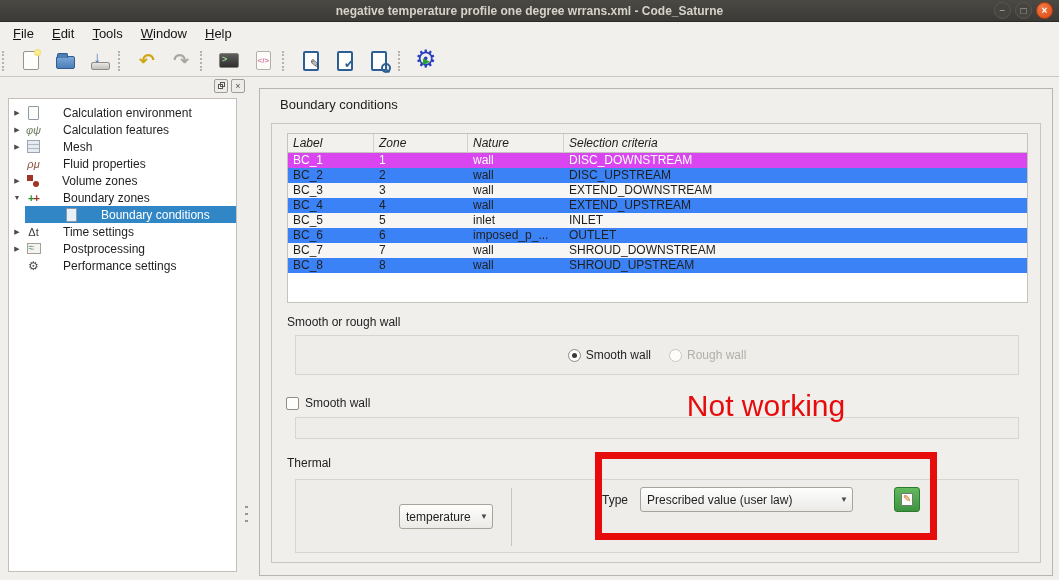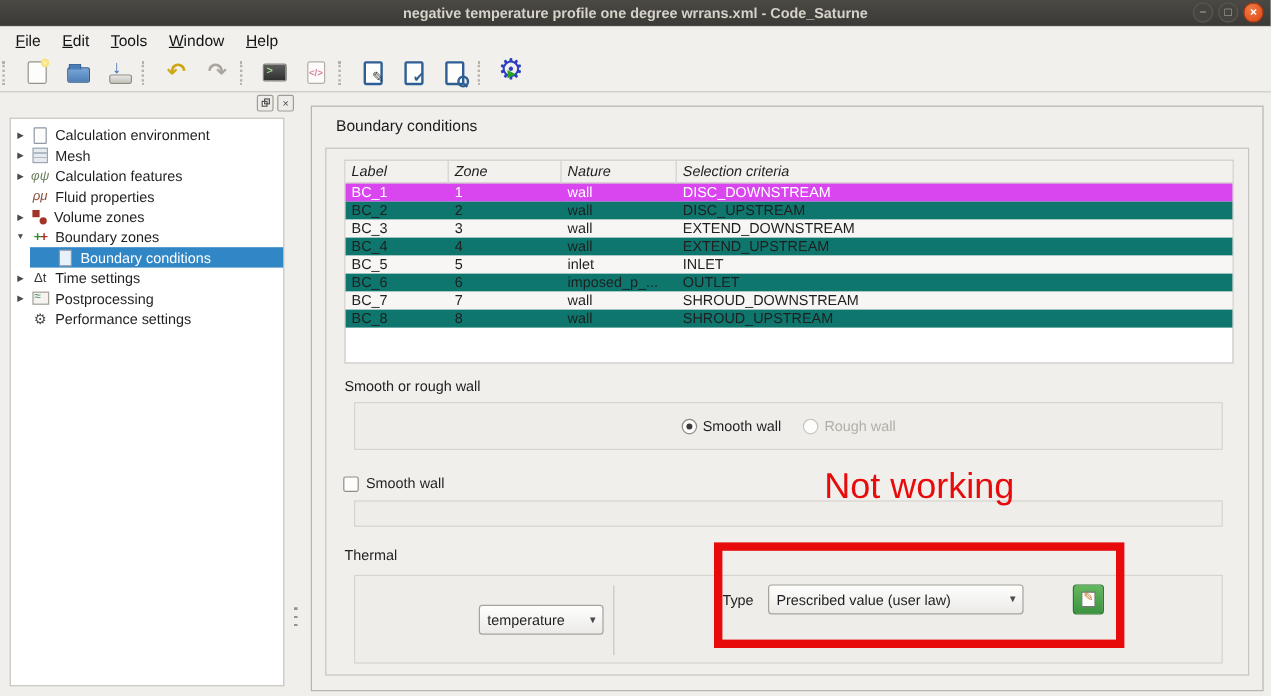--- a/index.html
+++ b/index.html
@@ -68,7 +68,7 @@
   .trow { display:flex; align-items:center; height:17px; font-size:12px; }
   .trow .arrowcol { width:16px; text-align:center; font-size:7px; color:#4a4a4a; flex:none; }
   .trow .indent { width:16px; flex:none; }
-  .rowbody { display:flex; align-items:center; gap:5px; flex:1; height:17px; padding-left:1px; }
+  .rowbody { display:flex; align-items:center; gap:22px; flex:1; height:17px; padding-left:1px; }
   .trow.selected .rowbody { background:#3187c5; color:#ffffff; }
   .ticon { width:15px; height:15px; flex:none; display:flex; align-items:center; justify-content:center; position:relative; font-style:italic; }
   .ti-page { width:11px; height:14px; background:#fcfcfa; border:1px solid #8f98a5; border-radius:1px; }

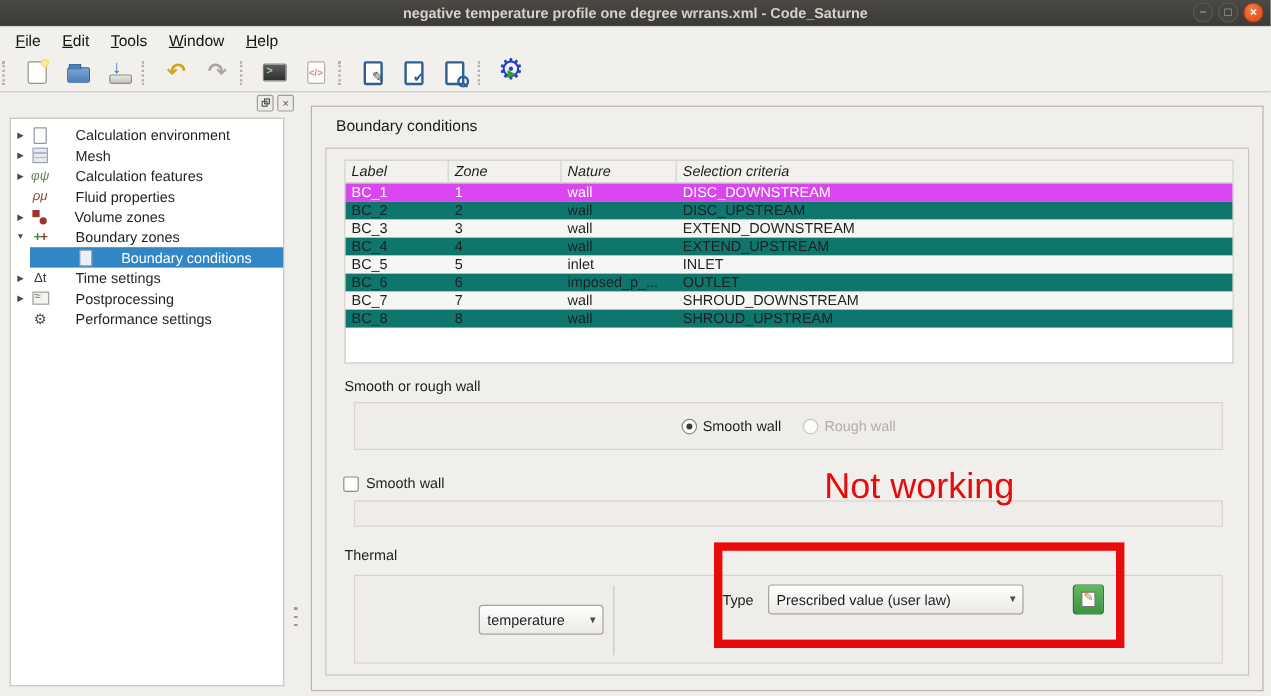--- a/index.html
+++ b/index.html
@@ -229,17 +229,17 @@
   <div class="trow">
     <span class="arrowcol">▶</span>
     <div class="rowbody">
+        <span class="ticon ti-txt">φψ</span>
+        <span>Calculation features</span>
+      </div>
+  </div>
+  <div class="trow">
+    <span class="arrowcol">▶</span>
+    <div class="rowbody">
         <span class="ticon">
           <span class="ti-grid"></span>
         </span>
         <span>Mesh</span>
-      </div>
-  </div>
-  <div class="trow">
-    <span class="arrowcol">▶</span>
-    <div class="rowbody">
-        <span class="ticon ti-txt">φψ</span>
-        <span>Calculation features</span>
       </div>
   </div>
   <div class="trow">

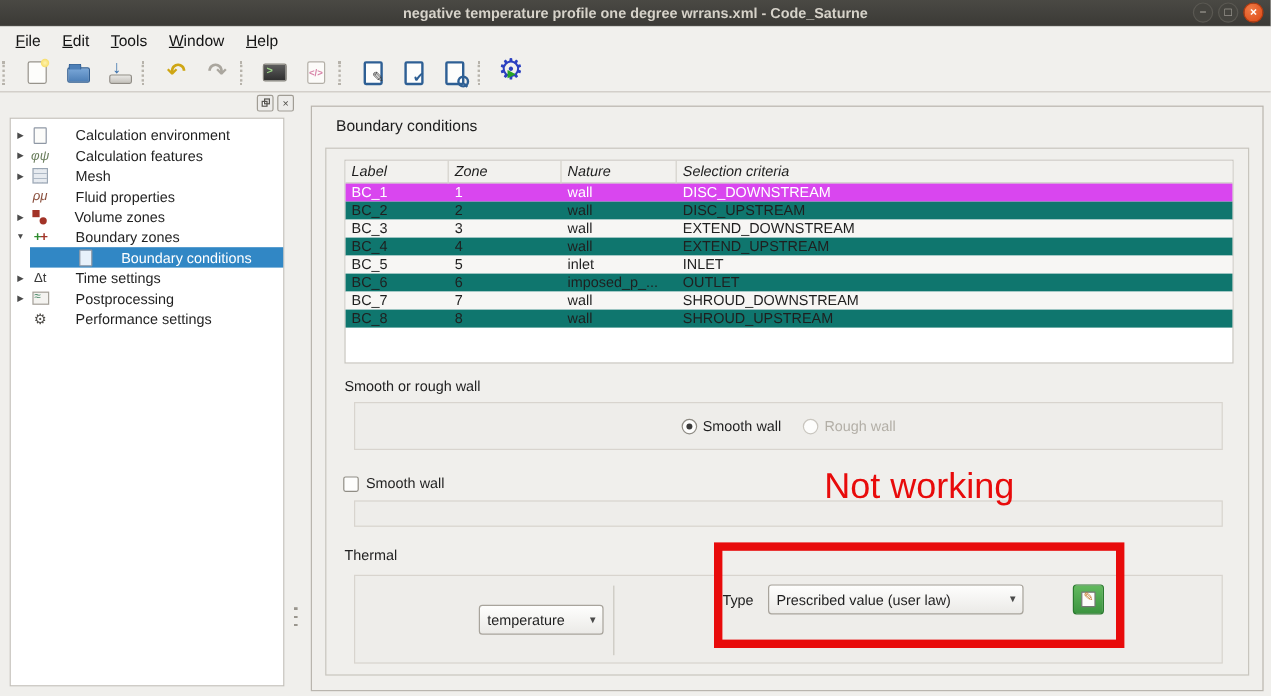--- a/index.html
+++ b/index.html
@@ -104,7 +104,7 @@
   .th { padding-left:5px; border-right:1px solid #d4d1cb; height:19px; line-height:19px; color:#1d1d1d; }
   .th:last-child { border-right:none; }
   .c1 { width:86px; flex:none; } .c2 { width:94px; flex:none; } .c3 { width:96px; flex:none; } .c4 { flex:1; }
-  .tr { display:flex; height:15px; line-height:15px; background:#0f766e; }
+  .tr { display:flex; height:15px; line-height:15px; background:#3b82f6; }
   .tr:nth-child(even) { background:#f7f6f4; }
   .tr.selected { background:#d946ef; color:#ffffff; }
   .td { padding-left:5px; white-space:nowrap; overflow:hidden; }

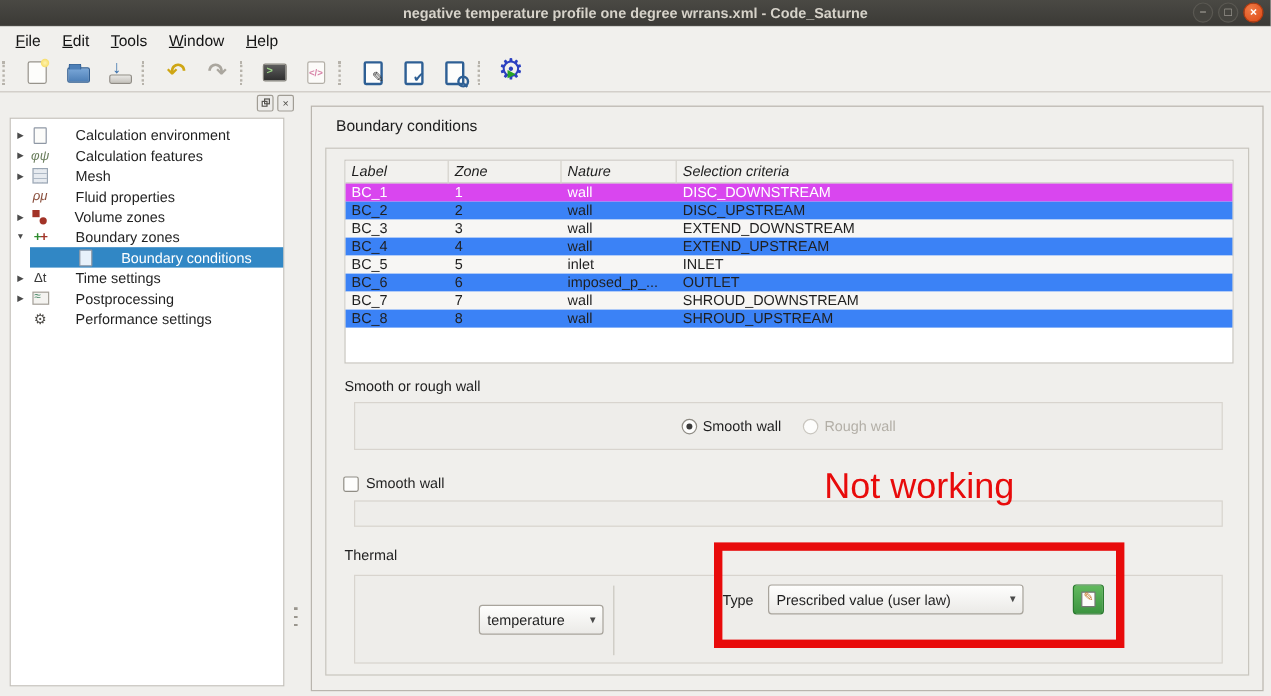--- a/index.html
+++ b/index.html
@@ -387,7 +387,7 @@
 
     <div class="seclabel" style="top:332px;">Thermal</div>
     <div class="groupbox" style="top:355px; height:74px;">
-      <div class="combo" style="left:103px; top:24px; width:104px; height:25px;">
+      <div class="combo" style="left:103px; top:24px; width:94px; height:25px;">
         <span class="ctext">temperature</span>
         <span class="carrow">▼</span>
       </div>

